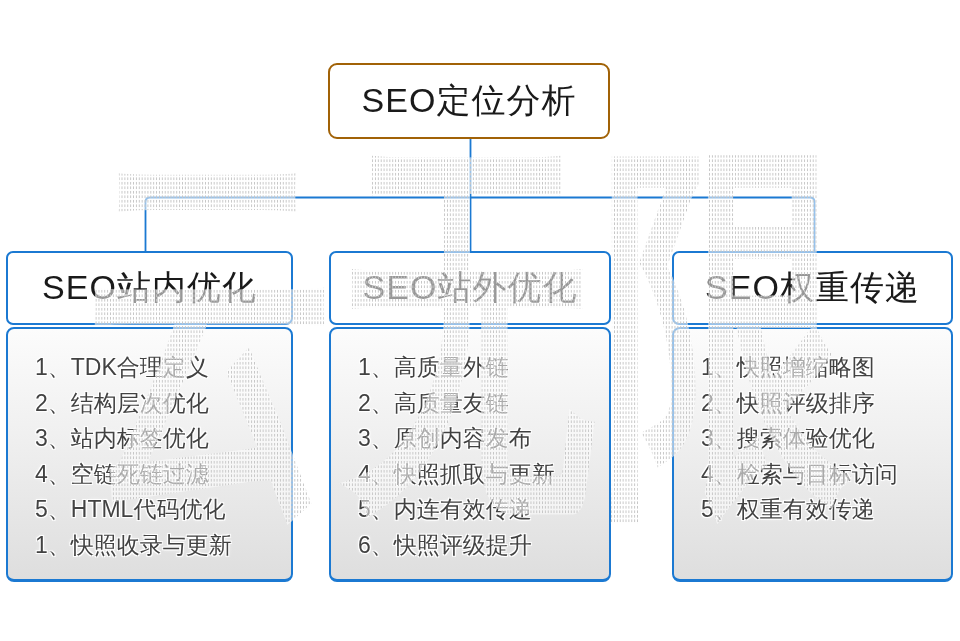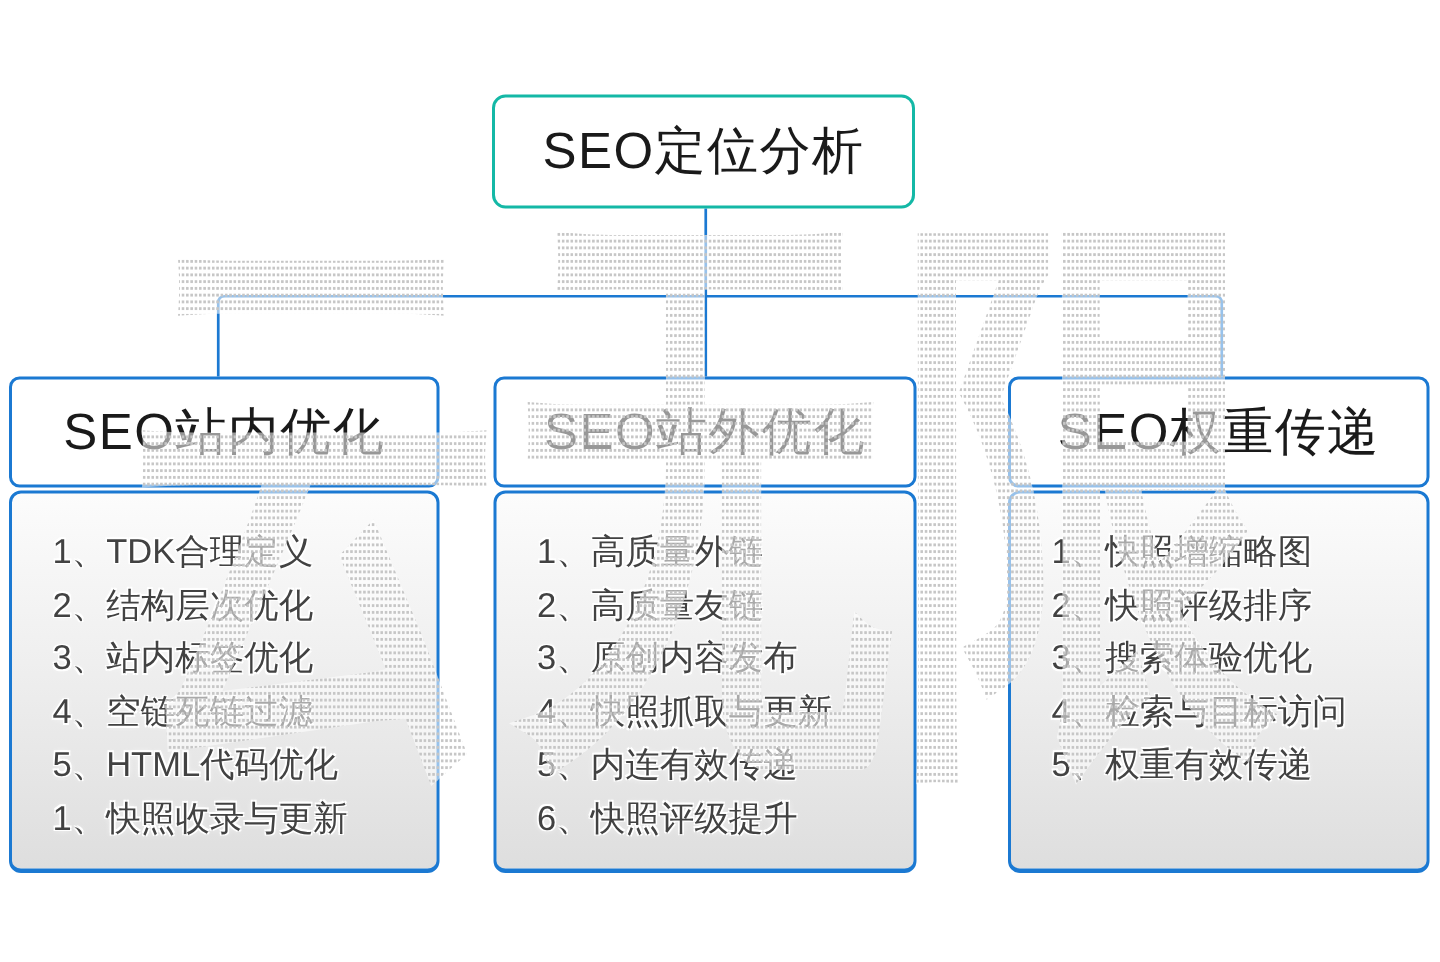--- a/index.html
+++ b/index.html
@@ -28,7 +28,7 @@
     left: 328px; top: 63px;
     width: 282px; height: 76px;
     background: #ffffff;
-    border: 2px solid #14b8a6;
+    border: 2px solid #a16207;
     border-radius: 9px;
     box-sizing: border-box;
     display: flex;

